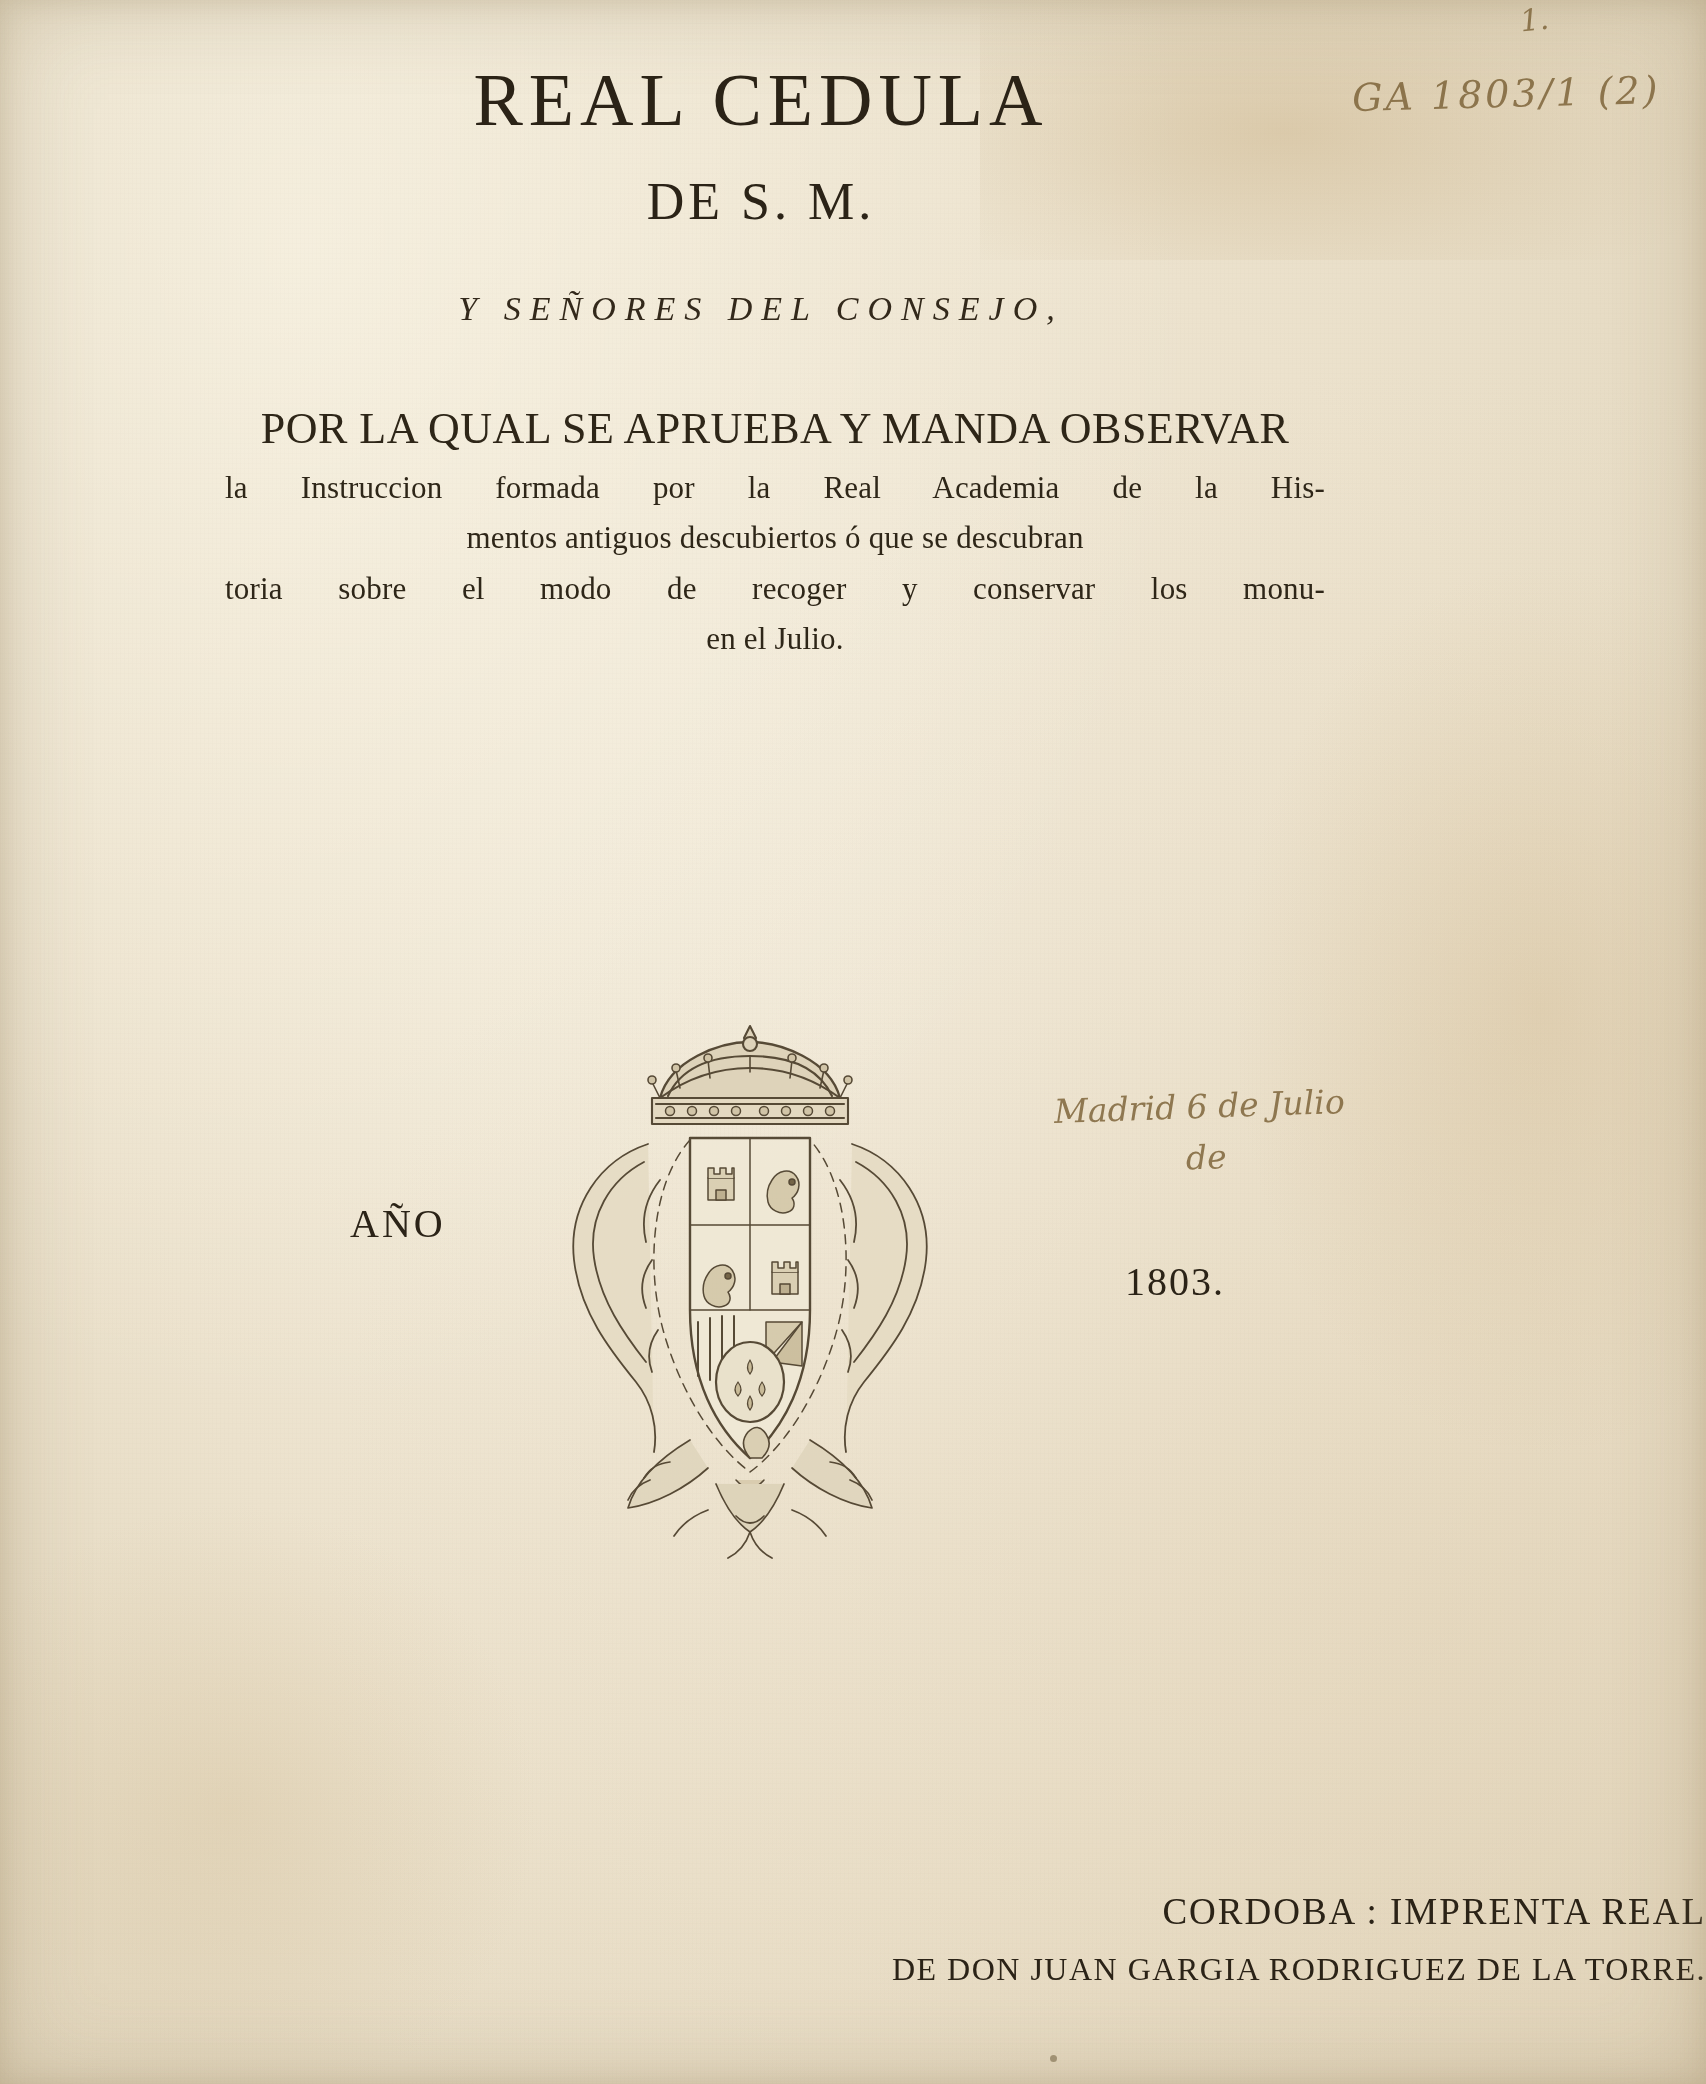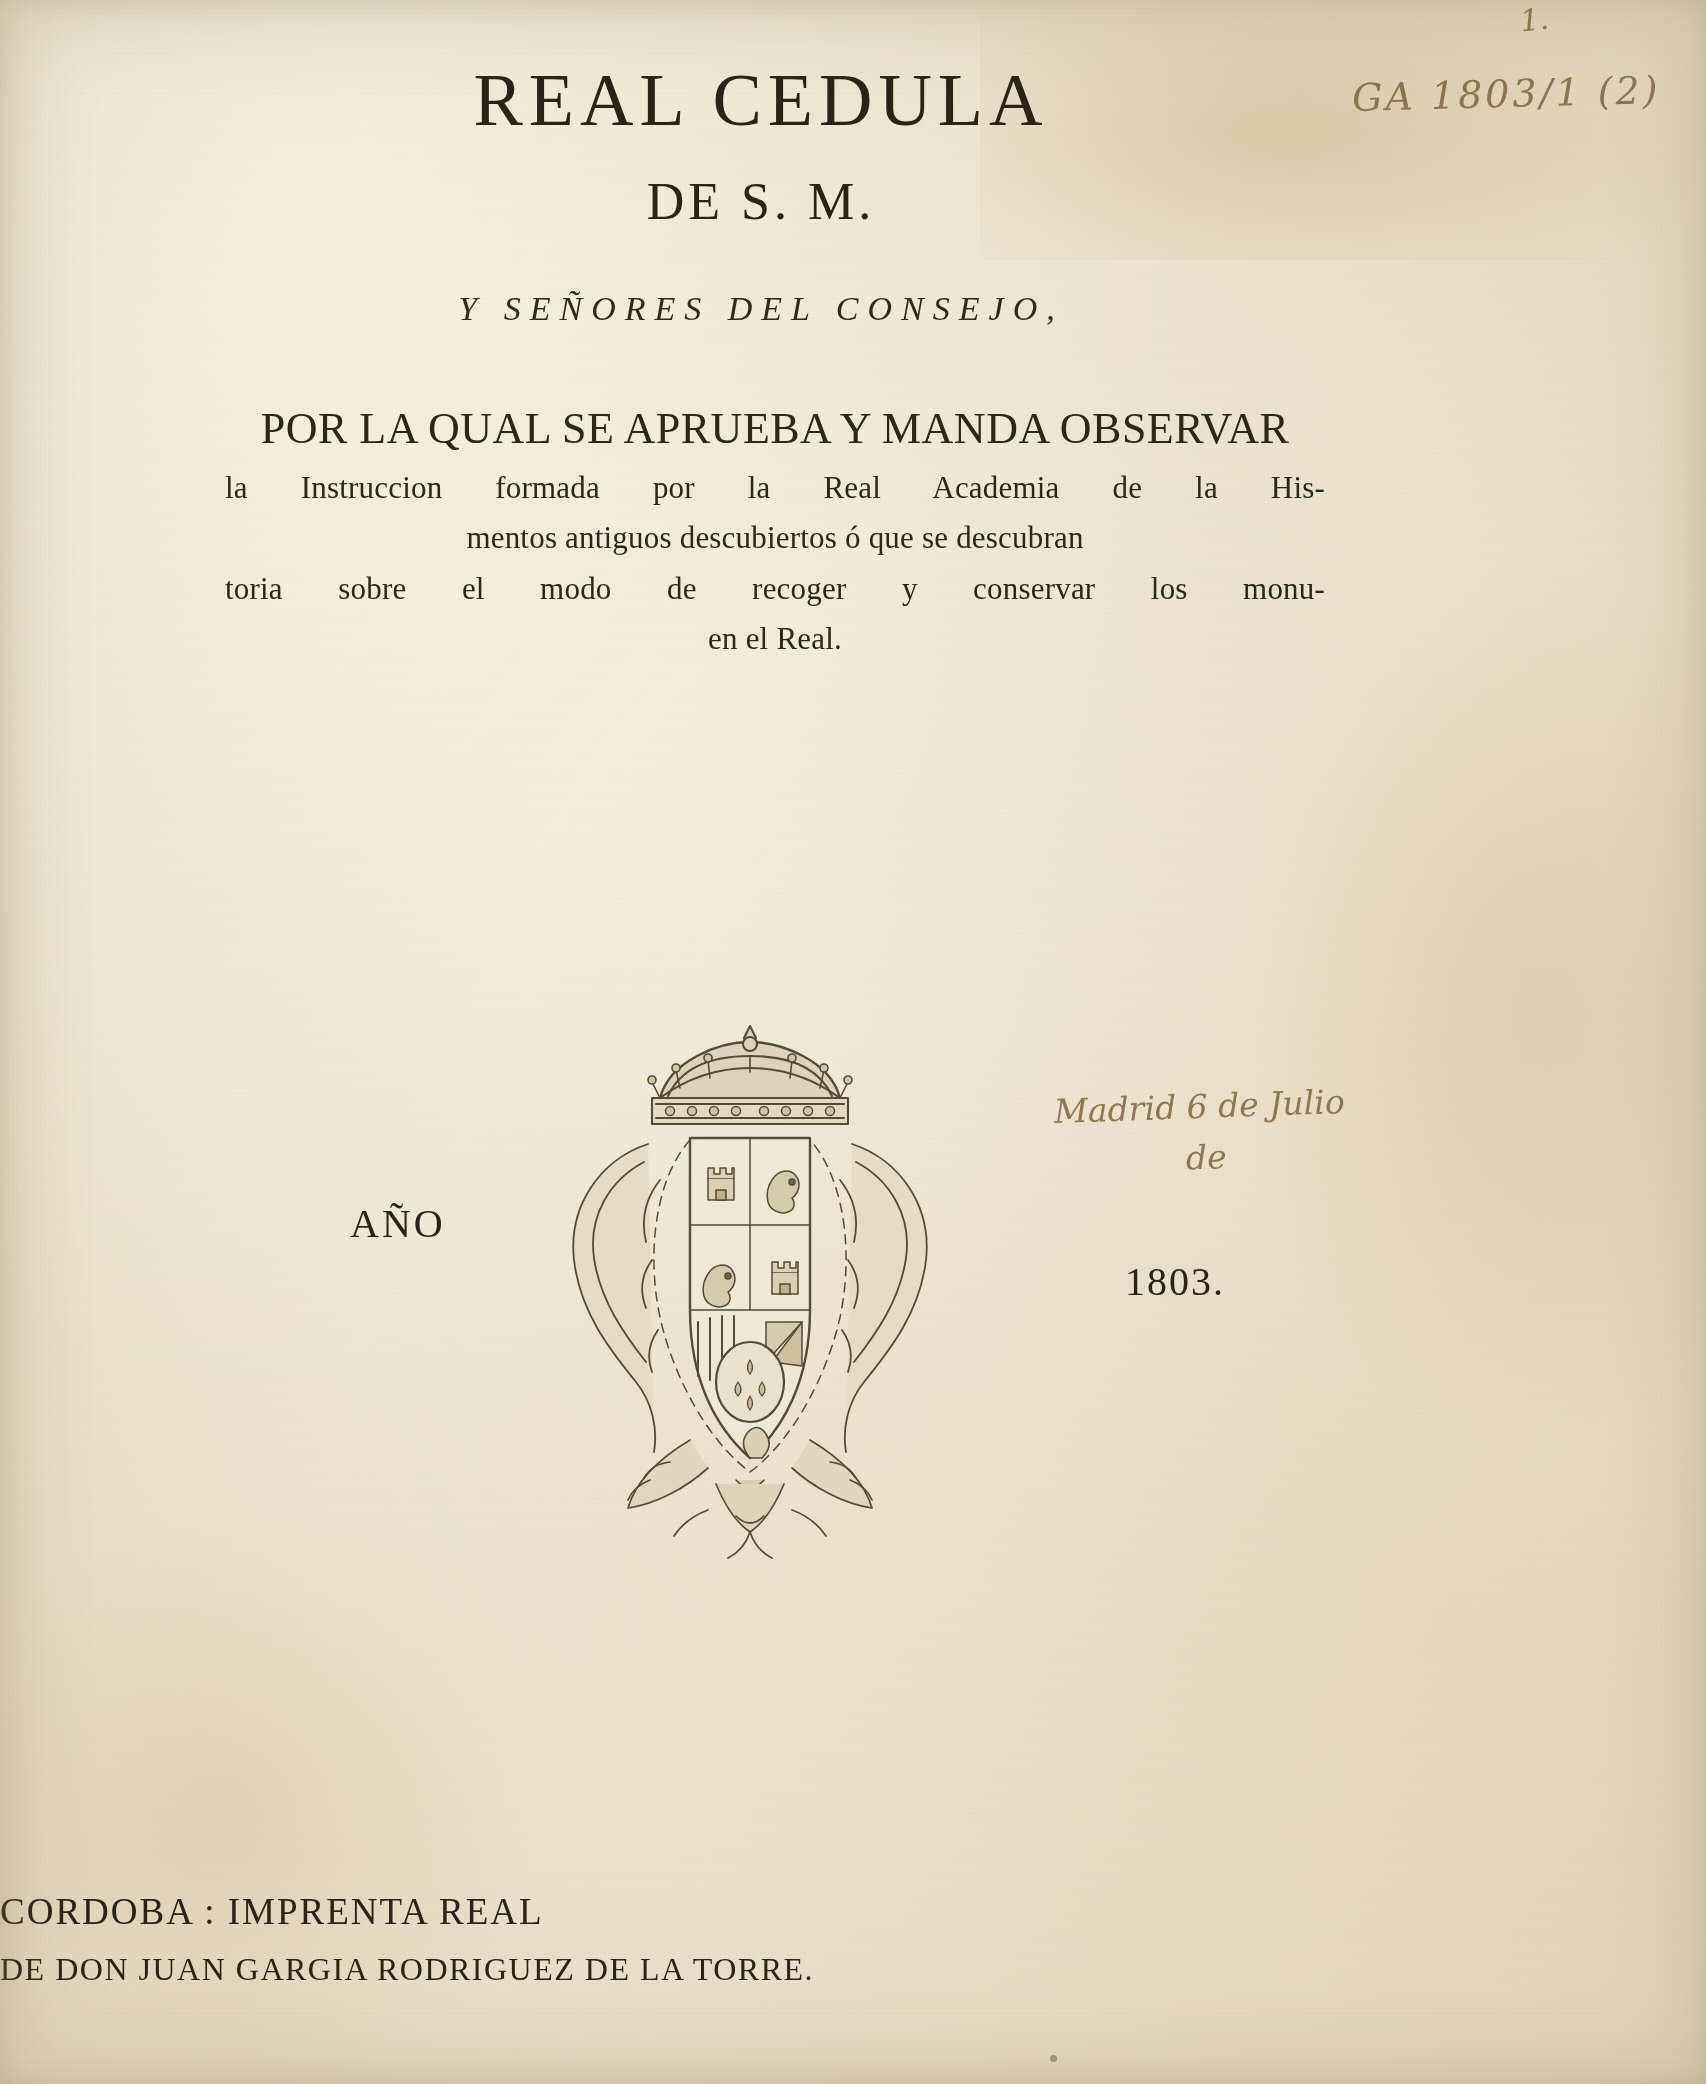--- a/index.html
+++ b/index.html
@@ -217,7 +217,7 @@
     <div class="lx just">la Instruccion formada por la Real Academia de la His-</div>
     <div class="lx">mentos antiguos descubiertos ó que se descubran</div>
     <div class="lx just">toria sobre el modo de recoger y conservar los monu-</div>
-    <div class="lx">en el Real.</div>
+    <div class="lx">en el Julio.</div>
   </div>
 
   <div id="year-label">AÑO</div>

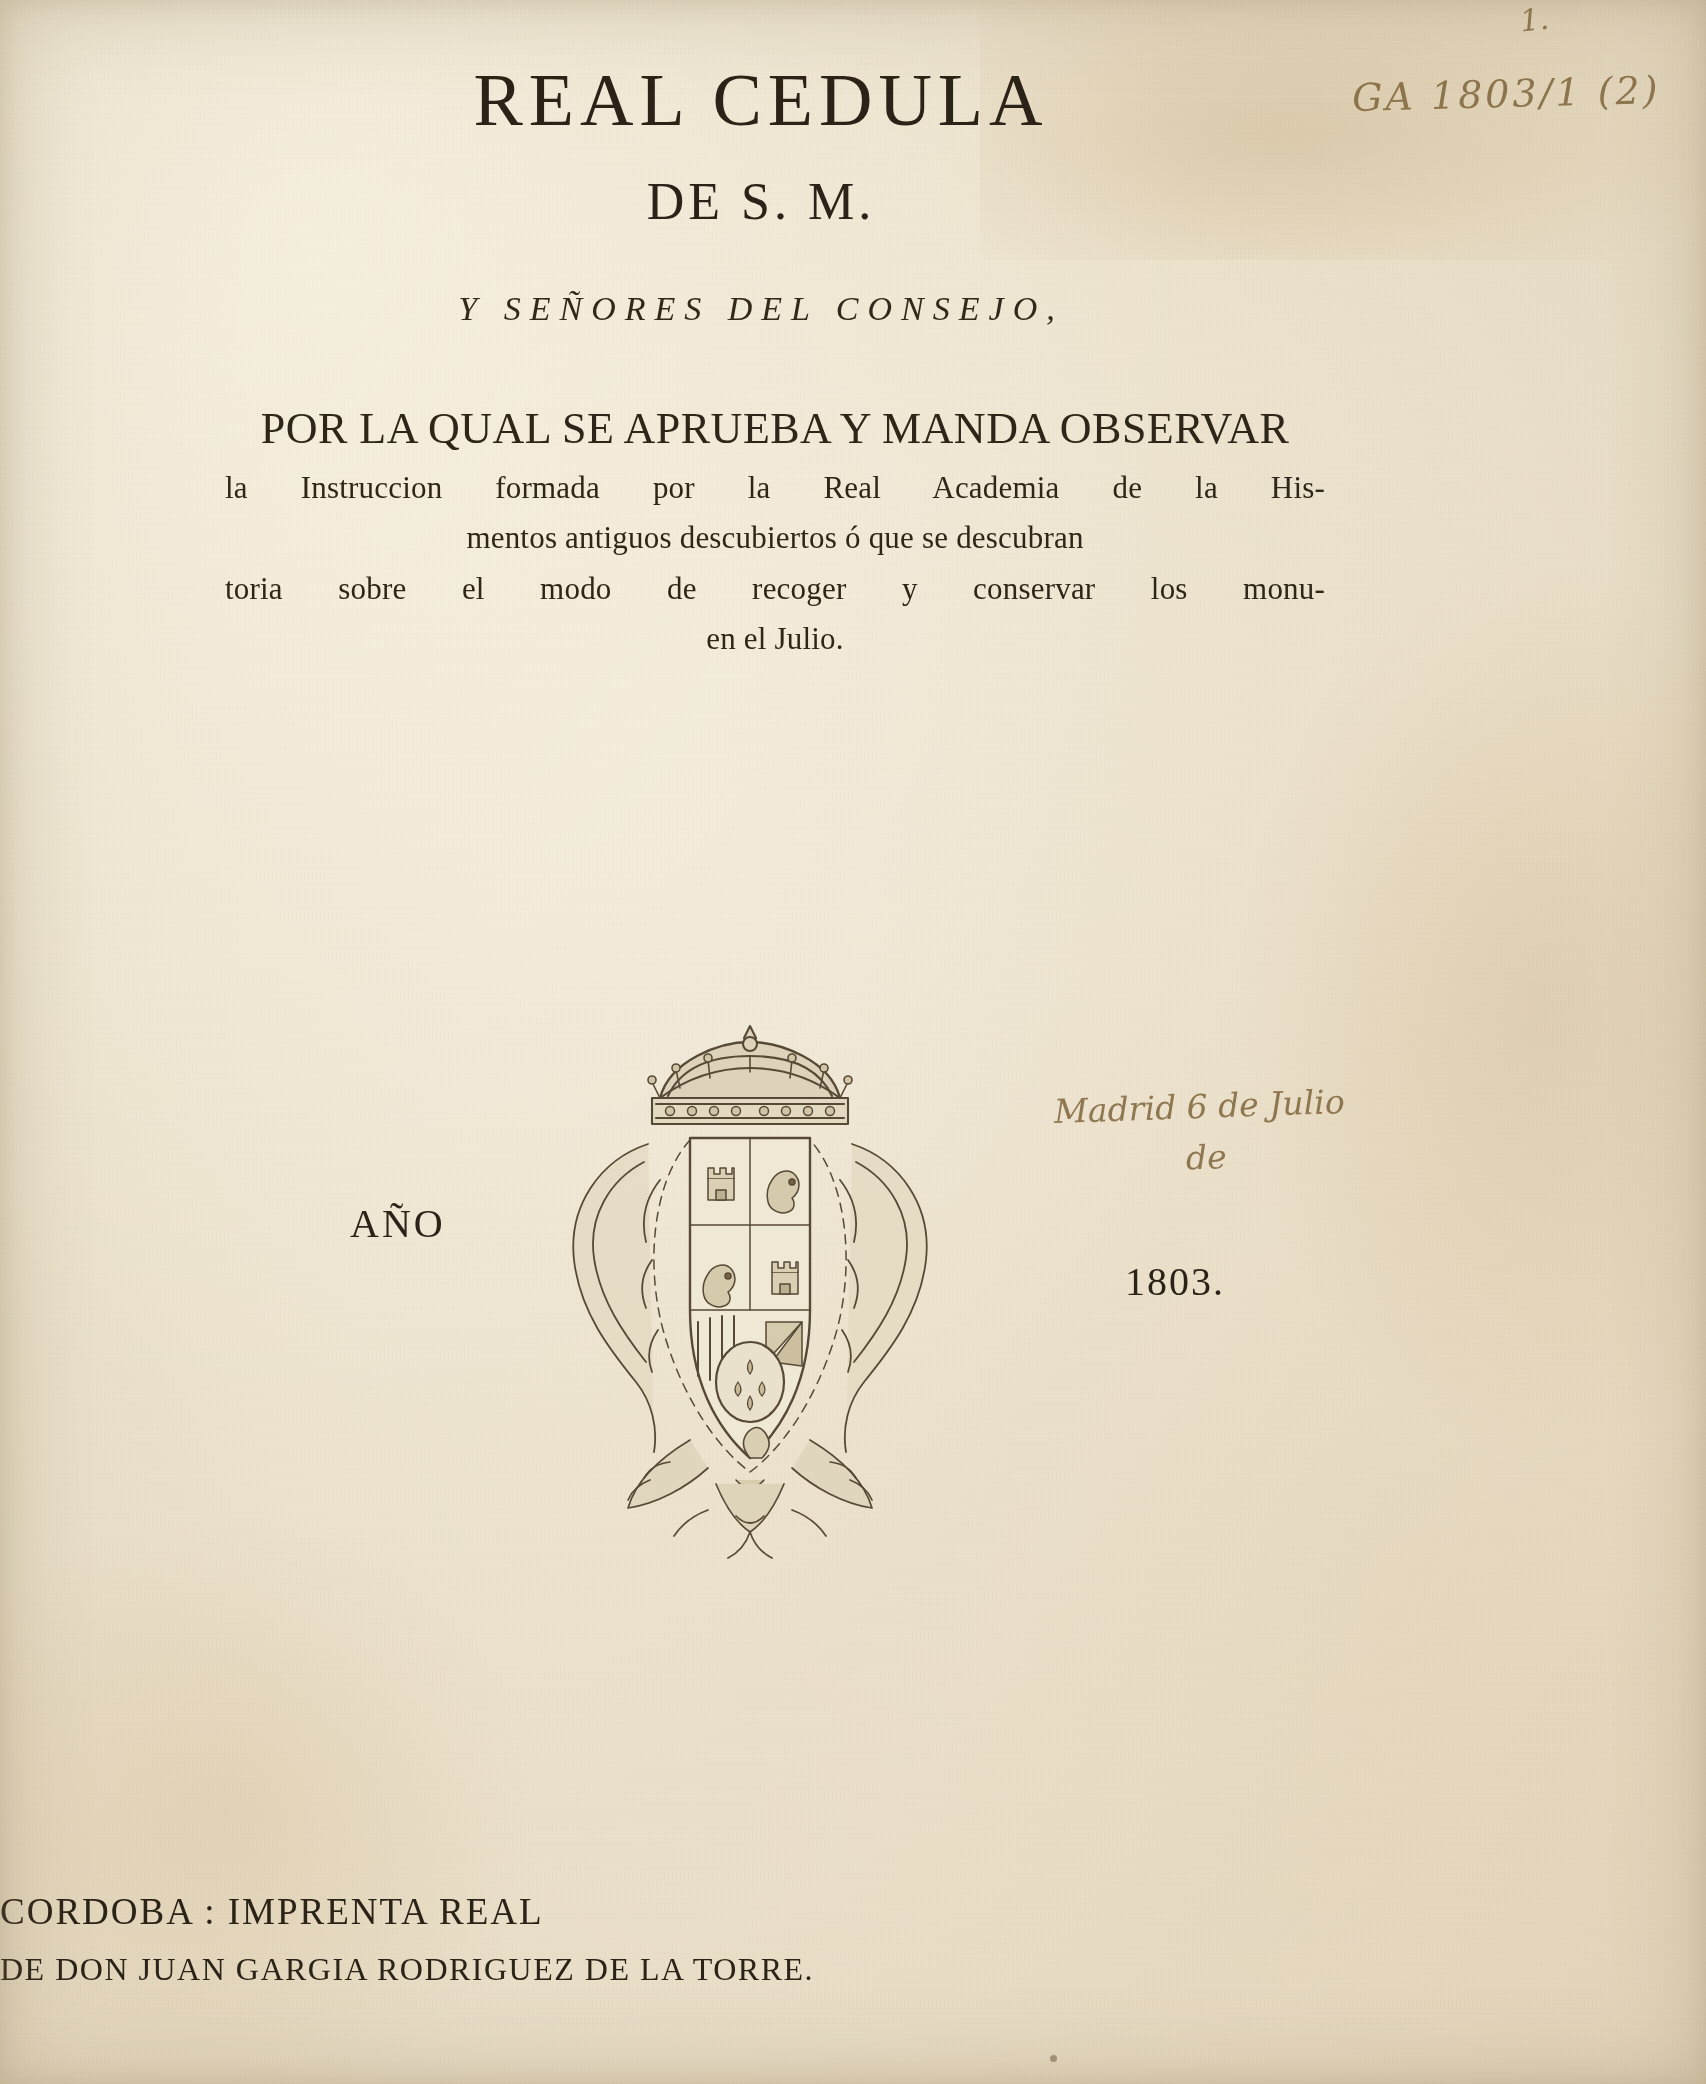--- a/index.html
+++ b/index.html
@@ -133,7 +133,7 @@
   #imprint {
     position: absolute;
     left: 0; right: 0; bottom: 96px;
-    text-align: left;
+    text-align: right;
   }
   #imprint .line1 {
     font-size: 37px;

